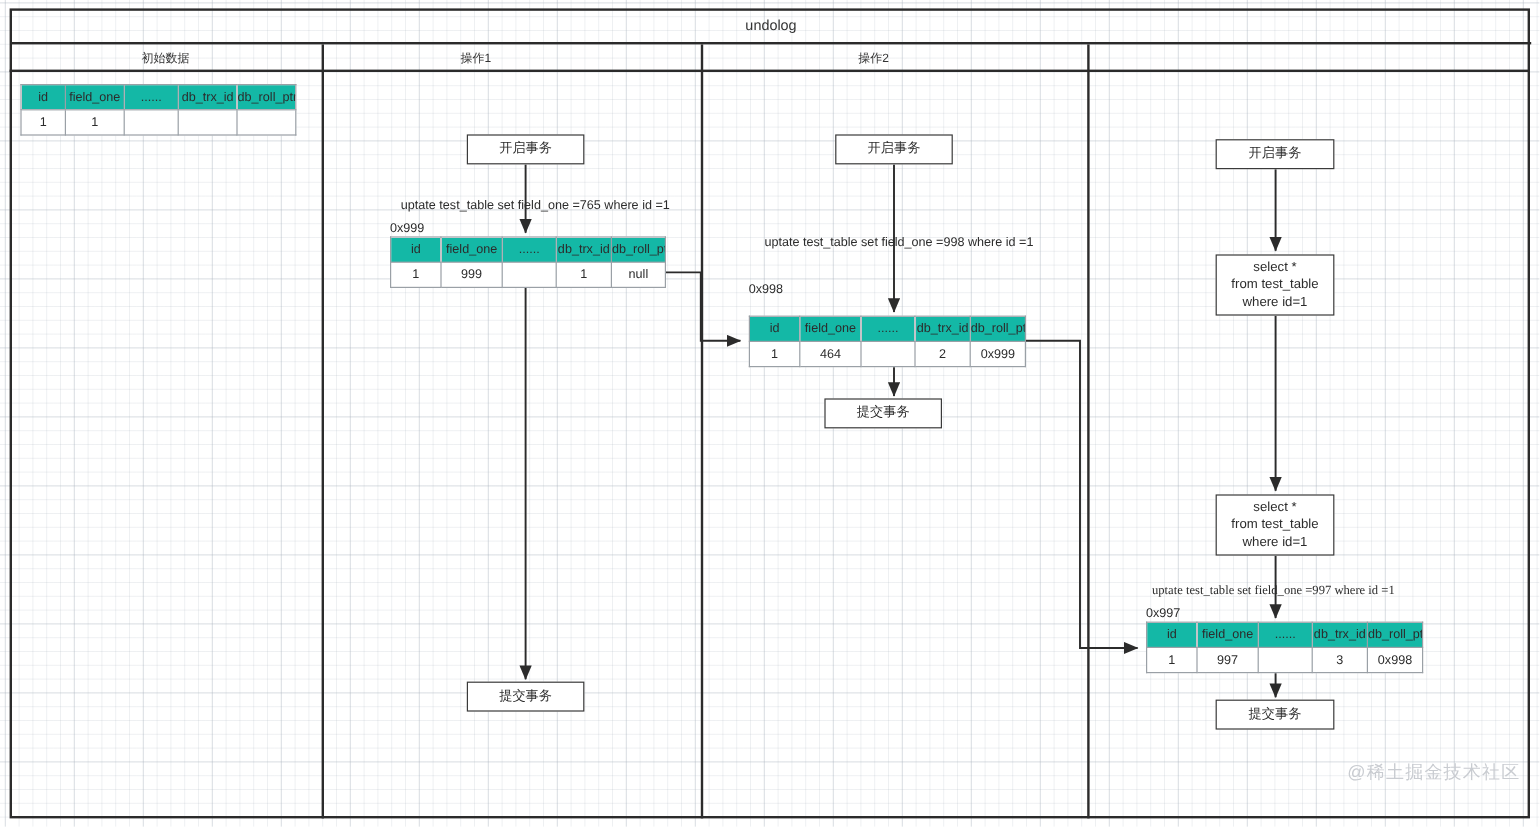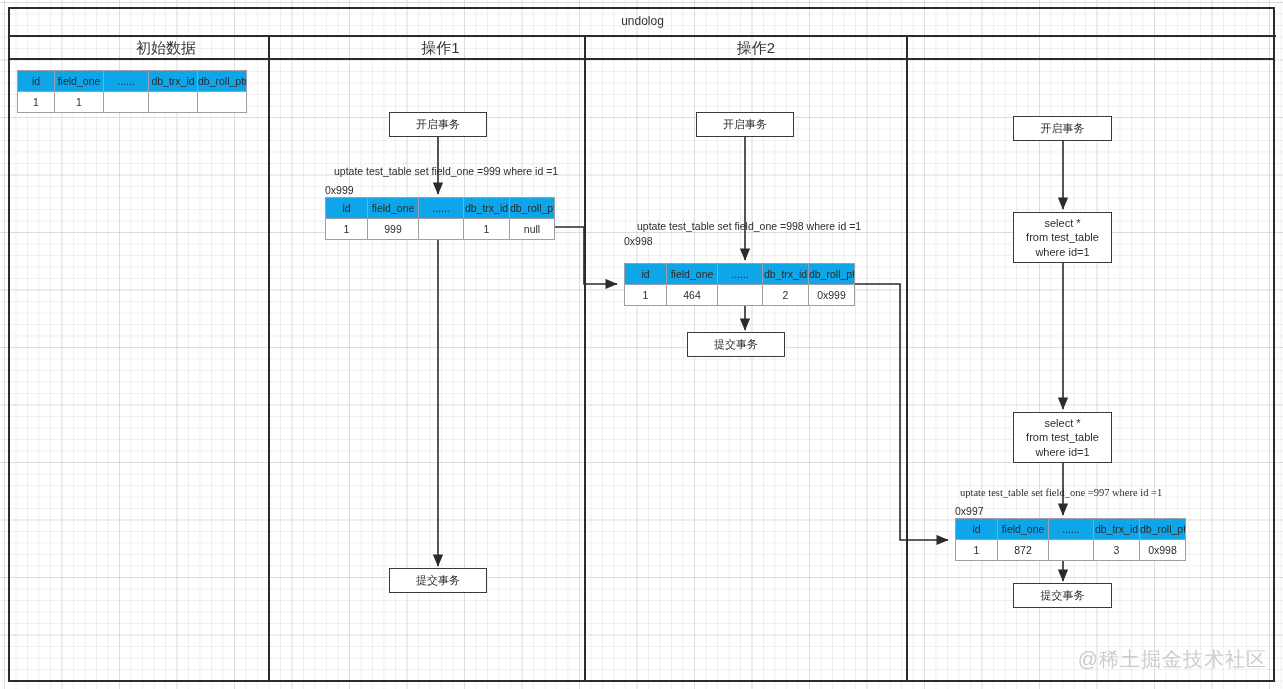--- a/index.html
+++ b/index.html
@@ -69,9 +69,8 @@
     display: flex;
     align-items: center;
     justify-content: center;
-    font-size: 15px;
+    font-size: 10px;
     color: #333;
-    padding-left: 28px;
   }
   .col-divider {
     position: absolute;

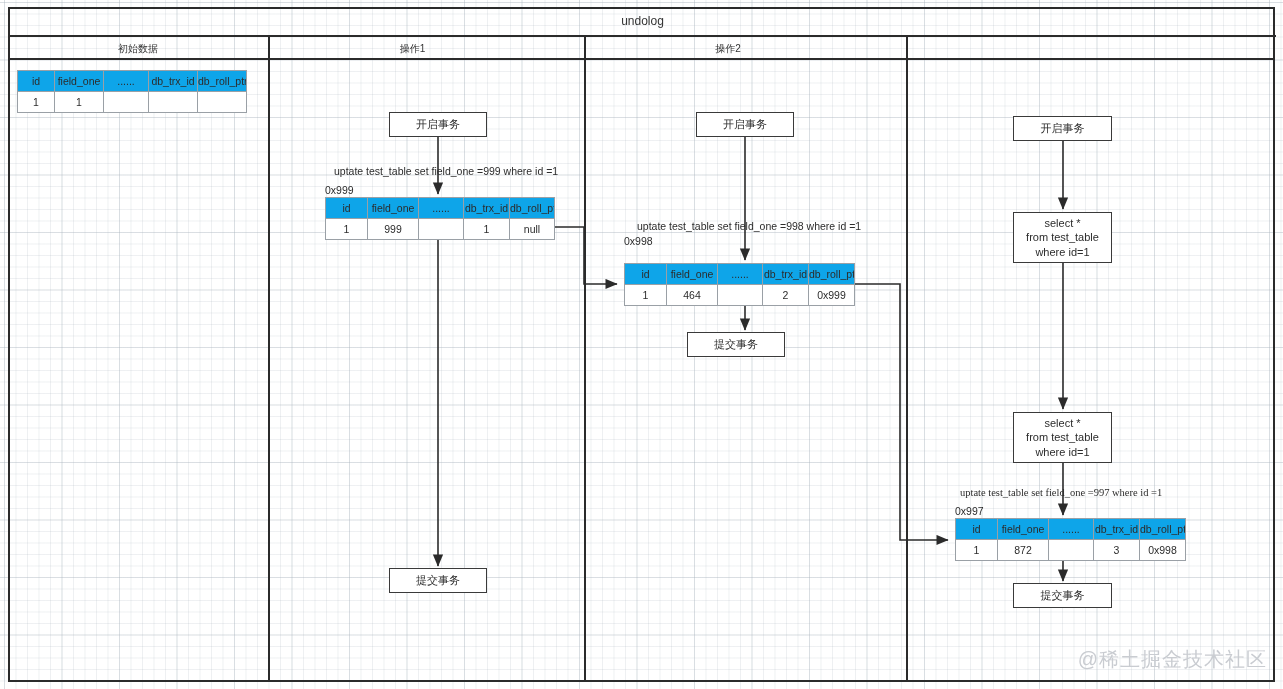--- a/index.html
+++ b/index.html
@@ -186,7 +186,7 @@
 
   <div class="header-band">
     <div class="col-header" style="left:0px;width:260px;">初始数据</div>
-    <div class="col-header" style="left:260px;width:289px;">操作1</div>
+    <div class="col-header" style="left:244px;width:289px;">操作1</div>
     <div class="col-header" style="left:576px;width:288px;">操作2</div>
   </div>
 

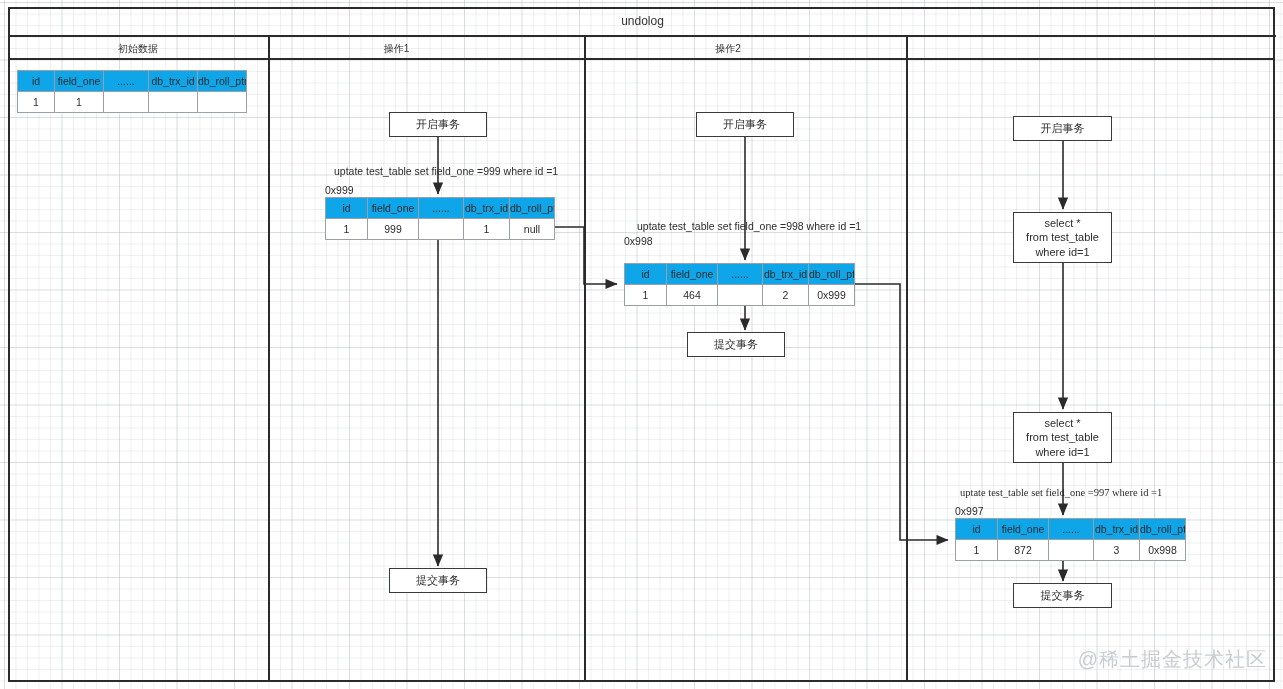--- a/index.html
+++ b/index.html
@@ -116,7 +116,7 @@
     overflow: hidden;
     white-space: nowrap;
   }
-  .rtable th { background: #0ea5e9; color: #2c2c2c; }
+  .rtable th { background: #14b8a6; color: #2c2c2c; }
   .rtable td { background: #ffffff; }
 
   

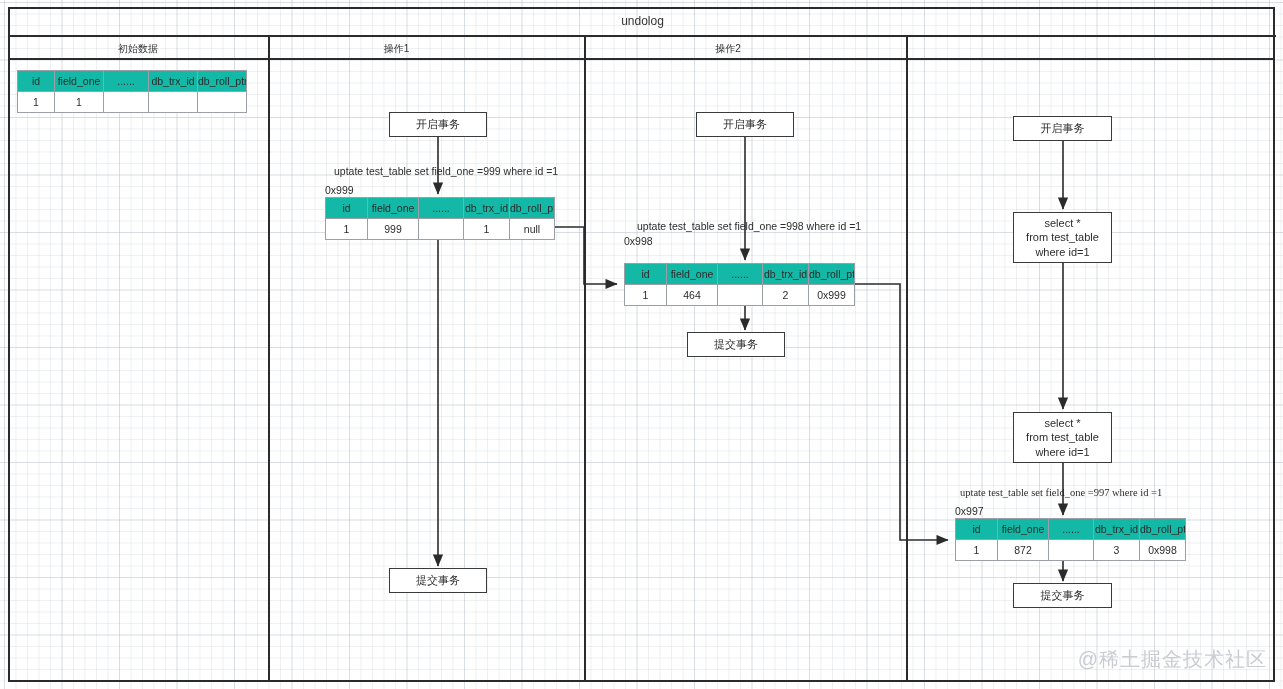--- a/index.html
+++ b/index.html
@@ -215,7 +215,7 @@
 
   <div class="pbox" style="left:389px;top:112px;width:98px;height:25px;">开启事务</div>
 
-  <div class="lbl" style="left:334px;top:165px;">uptate test_table set field_one =999 where id =1</div>
+  <div class="lbl" style="left:334px;top:165px;">uptate test_table set field_one =765 where id =1</div>
 
   <div class="ptr-lbl" style="left:325px;top:184px;">0x999</div>
 

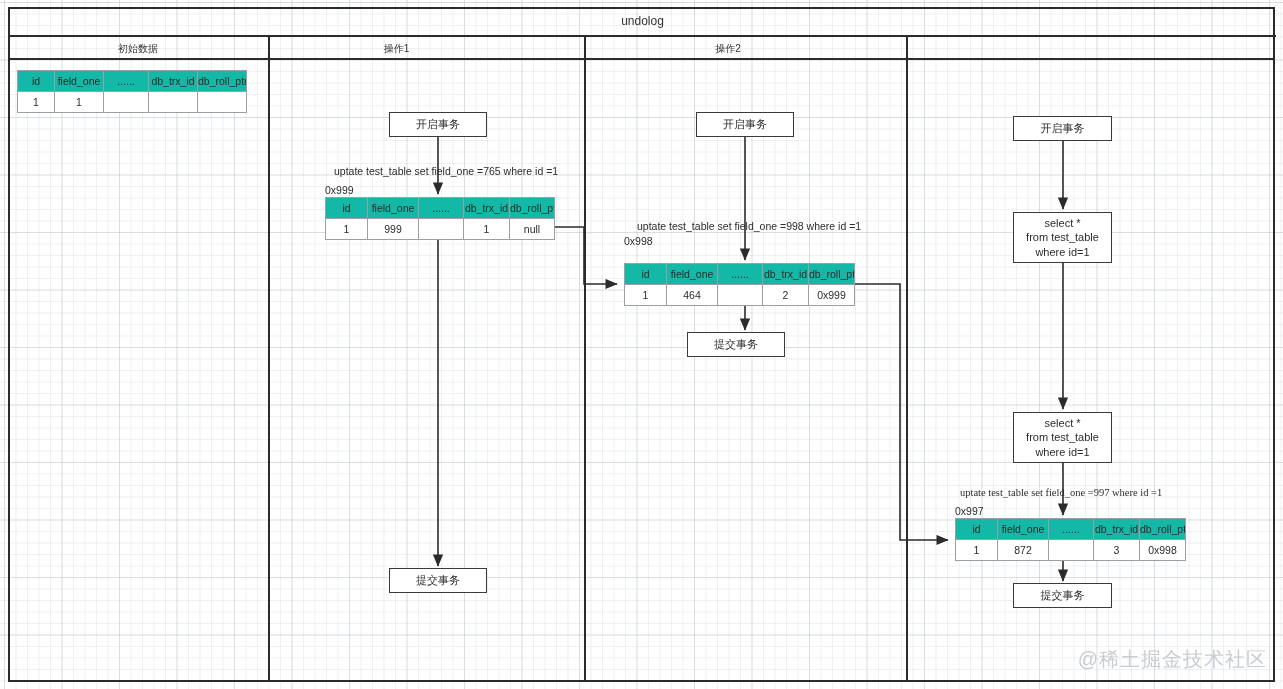--- a/index.html
+++ b/index.html
@@ -242,7 +242,7 @@
 
   <div class="pbox" style="left:696px;top:112px;width:98px;height:25px;">开启事务</div>
 
-  <div class="lbl" style="left:637px;top:196px;margin-top:24px;">uptate test_table set field_one =998 where id =1</div>
+  <div class="lbl" style="left:637px;top:196px;">uptate test_table set field_one =998 where id =1</div>
 
   <div class="ptr-lbl" style="left:624px;top:235px;">0x998</div>
 

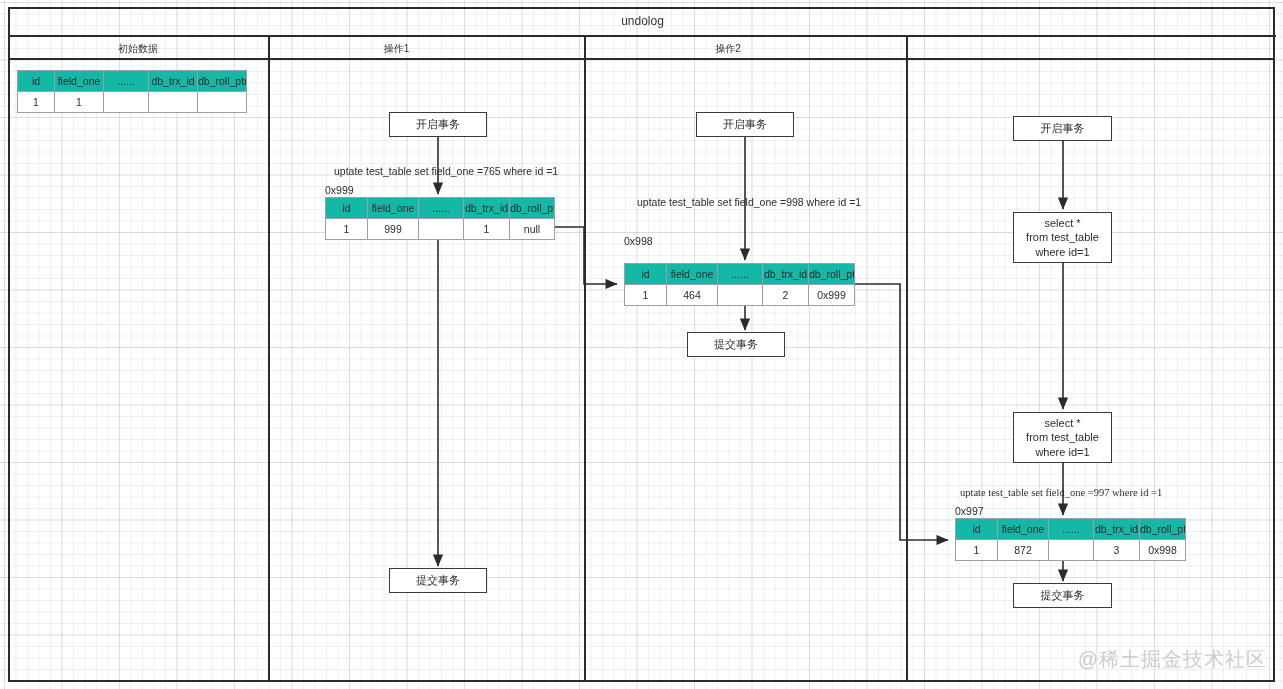--- a/index.html
+++ b/index.html
@@ -292,7 +292,7 @@
     </tr>
     <tr>
       <td>1</td>
-      <td>872</td>
+      <td>997</td>
       <td></td>
       <td>3</td>
       <td>0x998</td>

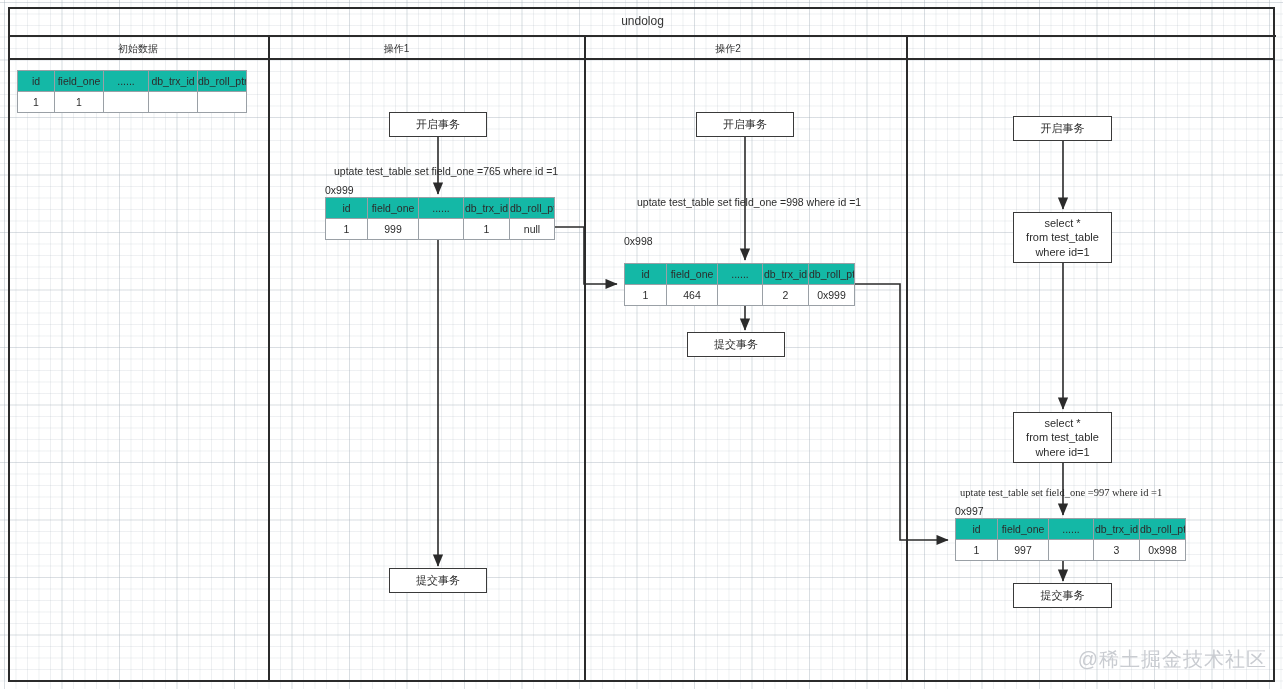--- a/index.html
+++ b/index.html
@@ -146,8 +146,8 @@
   .watermark {
     position: absolute;
     right: 16px;
-    bottom: 16px;
-    font-size: 20px;
+    bottom: 36px;
+    font-size: 15px;
     color: #c9ccd1;
     letter-spacing: 1px;
     white-space: nowrap;

